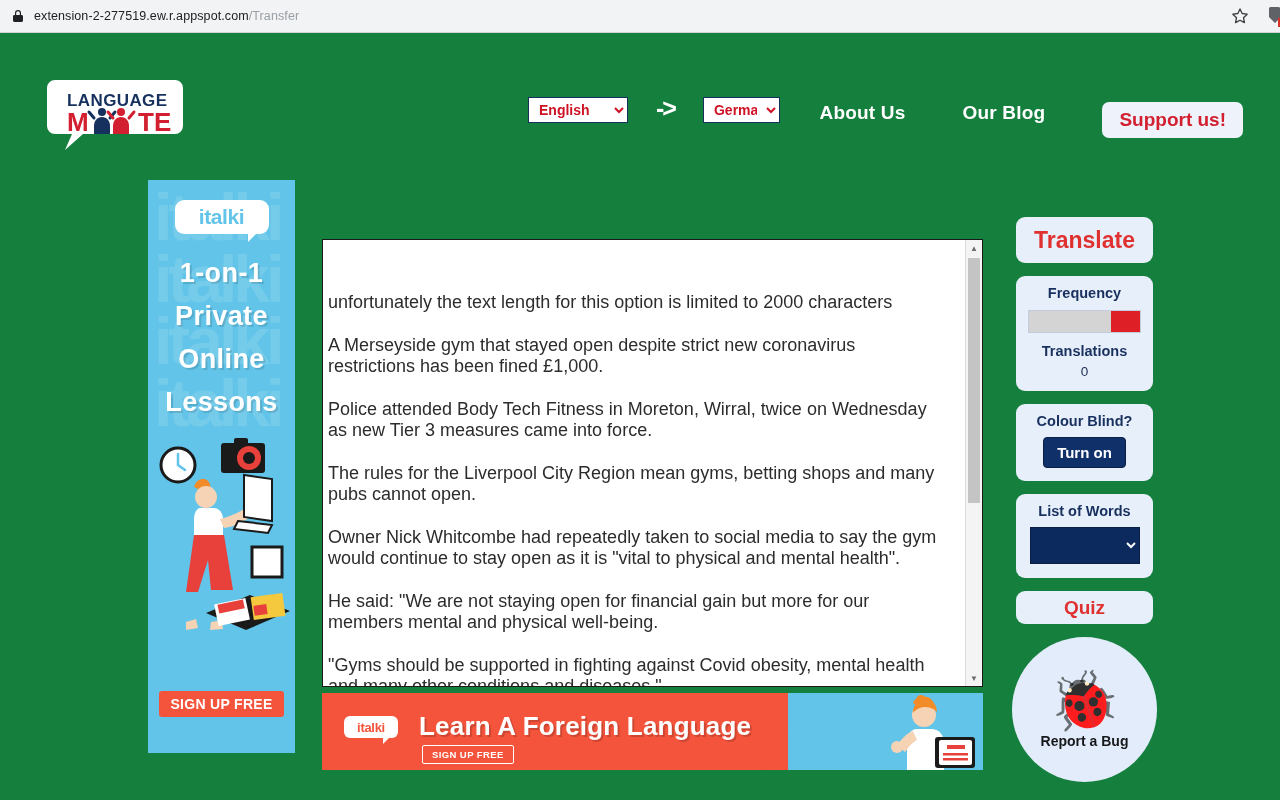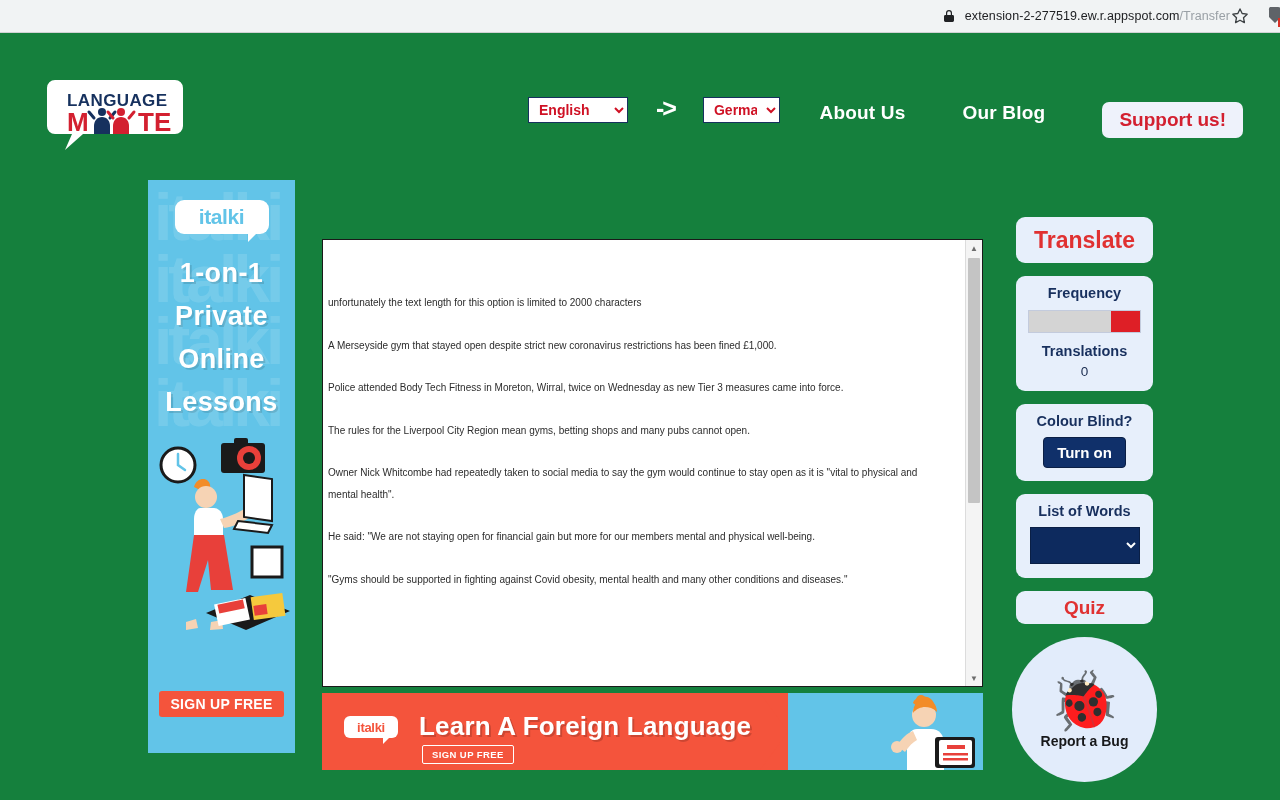--- a/index.html
+++ b/index.html
@@ -22,7 +22,6 @@
     display: flex; align-items: center;
     height: 26px; margin-left: 6px;
     flex: 1;
-    justify-content: flex-end;
   }
   #lock-icon { width: 16px; height: 16px; margin: 0 8px 0 4px; flex: none; }
   #url-text {

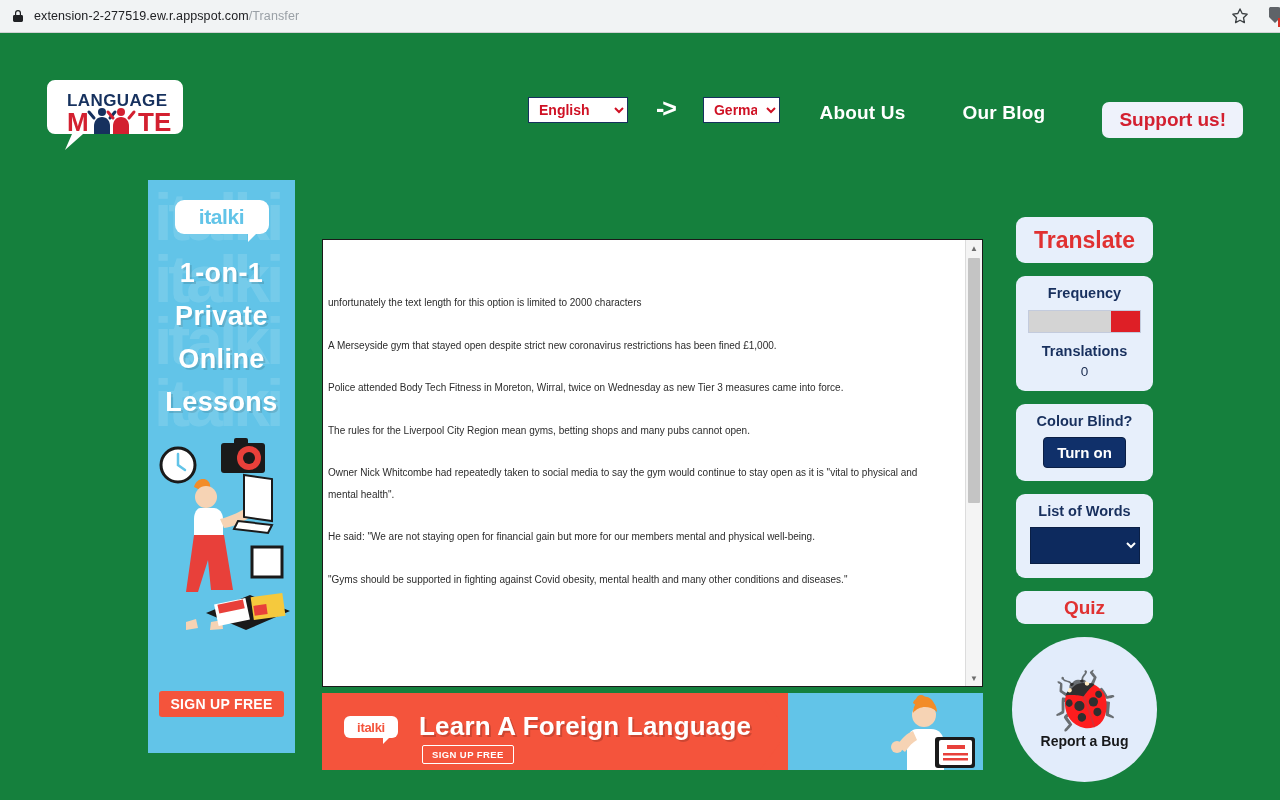--- a/index.html
+++ b/index.html
@@ -139,7 +139,7 @@
     overflow: hidden;
   }
   #text-body p {
-    font-size: 10px; color: #2c2c2c; line-height: 21.5px;
+    font-size: 18px; color: #2c2c2c; line-height: 21.5px;
     margin: 0 0 21px 0;
   }
   #scrollbar {

